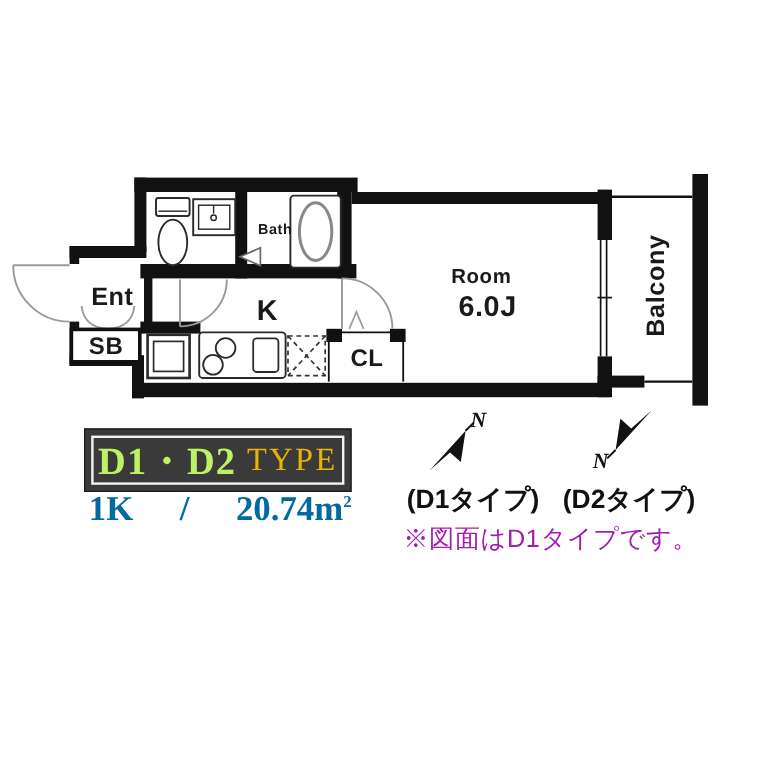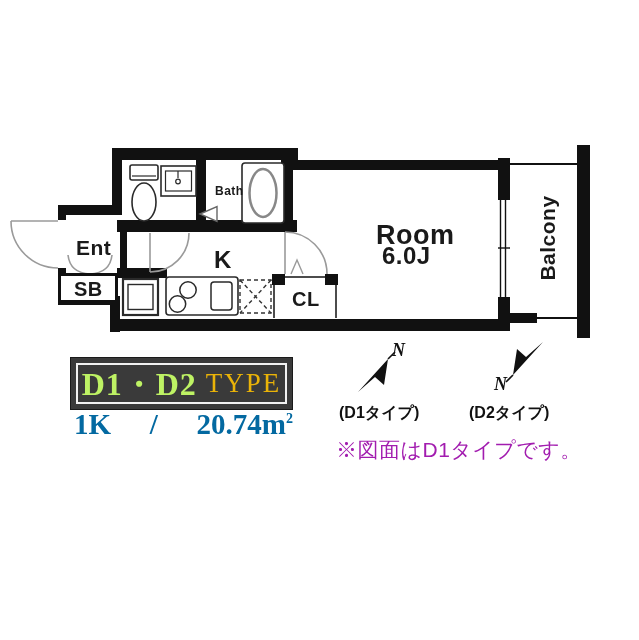--- a/index.html
+++ b/index.html
@@ -179,7 +179,7 @@
   <div class="lbl" style="left:214px;top:248px;font-size:24px;">K</div>
   <div class="lbl" style="left:292px;top:289px;font-size:20px;">CL</div>
   <div class="lbl" style="left:215px;top:185px;font-size:12px;">Bath</div>
-  <div class="lbl" style="left:376px;top:222px;font-size:27px;text-align:right;">Room</div>
+  <div class="lbl" style="left:376px;top:222px;font-size:17px;text-align:right;">Room</div>
   <div class="lbl" style="left:382px;top:244px;font-size:24px;">6.0J</div>
   <div class="lbl lbl-balcony">Balcony</div>
 

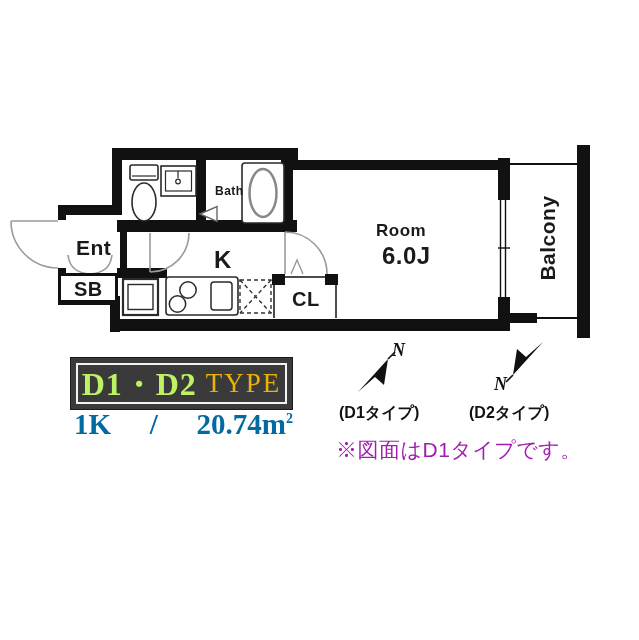--- a/index.html
+++ b/index.html
@@ -21,7 +21,7 @@
     font-weight:bold;font-size:18px;color:#111;line-height:1;
   }
   .caption{
-    position:absolute;font-size:16px;color:#111;font-weight:bold;line-height:1.1;white-space:nowrap;
+    position:absolute;font-size:22px;color:#111;font-weight:bold;line-height:1.1;white-space:nowrap;
   }
   .note{
     position:absolute;font-size:21px;color:#a21caf;line-height:1.1;white-space:nowrap;

